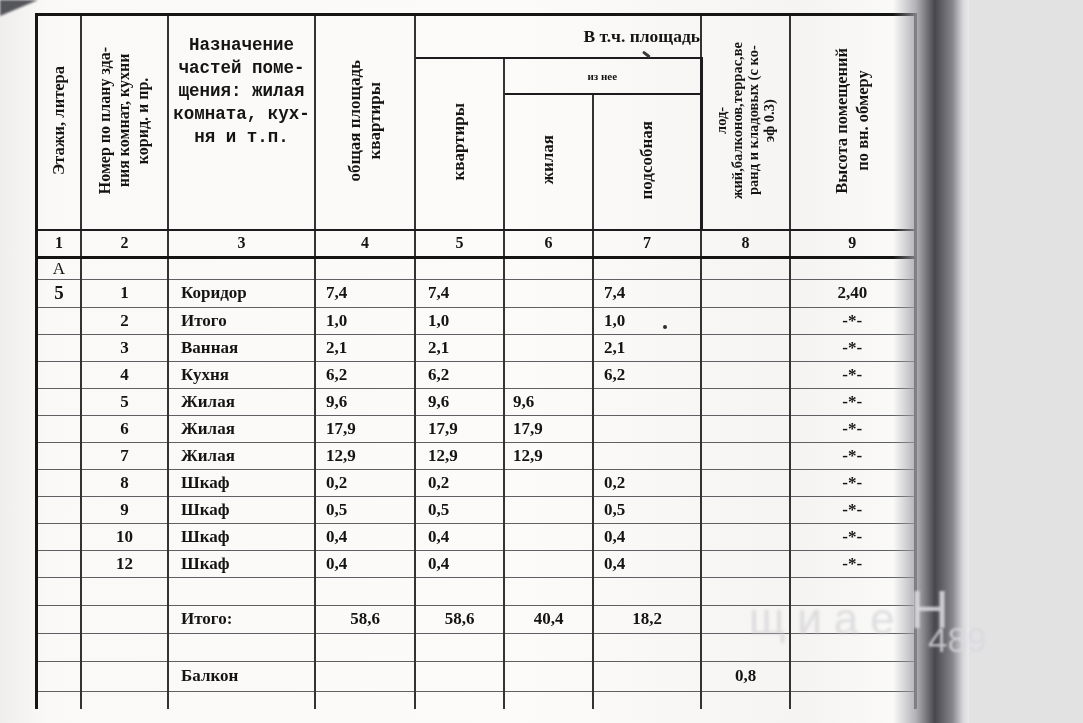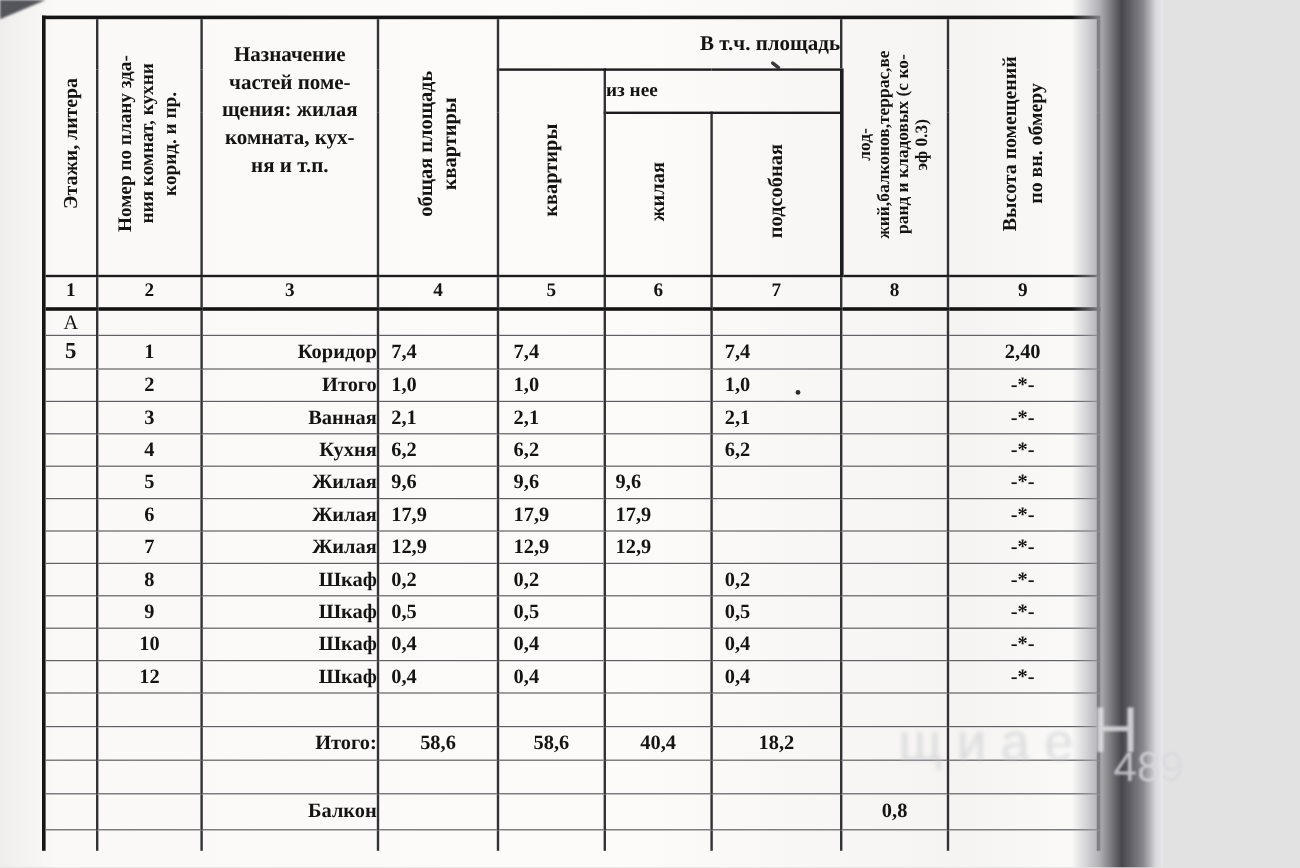--- a/index.html
+++ b/index.html
@@ -74,7 +74,7 @@
   .hc5 .vtext,.hc6 .vtext,.hc7 .vtext{font-size:17px;}
   .hc8 .vtext{font-size:14.5px;line-height:1.1;}
   .hc9 .vtext{font-size:16.5px;line-height:1.3;}
-  th.hc3{vertical-align:top;}
+  th.hc3{vertical-align:top;font-family:Liberation Mono, monospace;}
   .hc3-text{
     display:inline-block;margin-top:18px;
     white-space:pre-line;text-align:center;

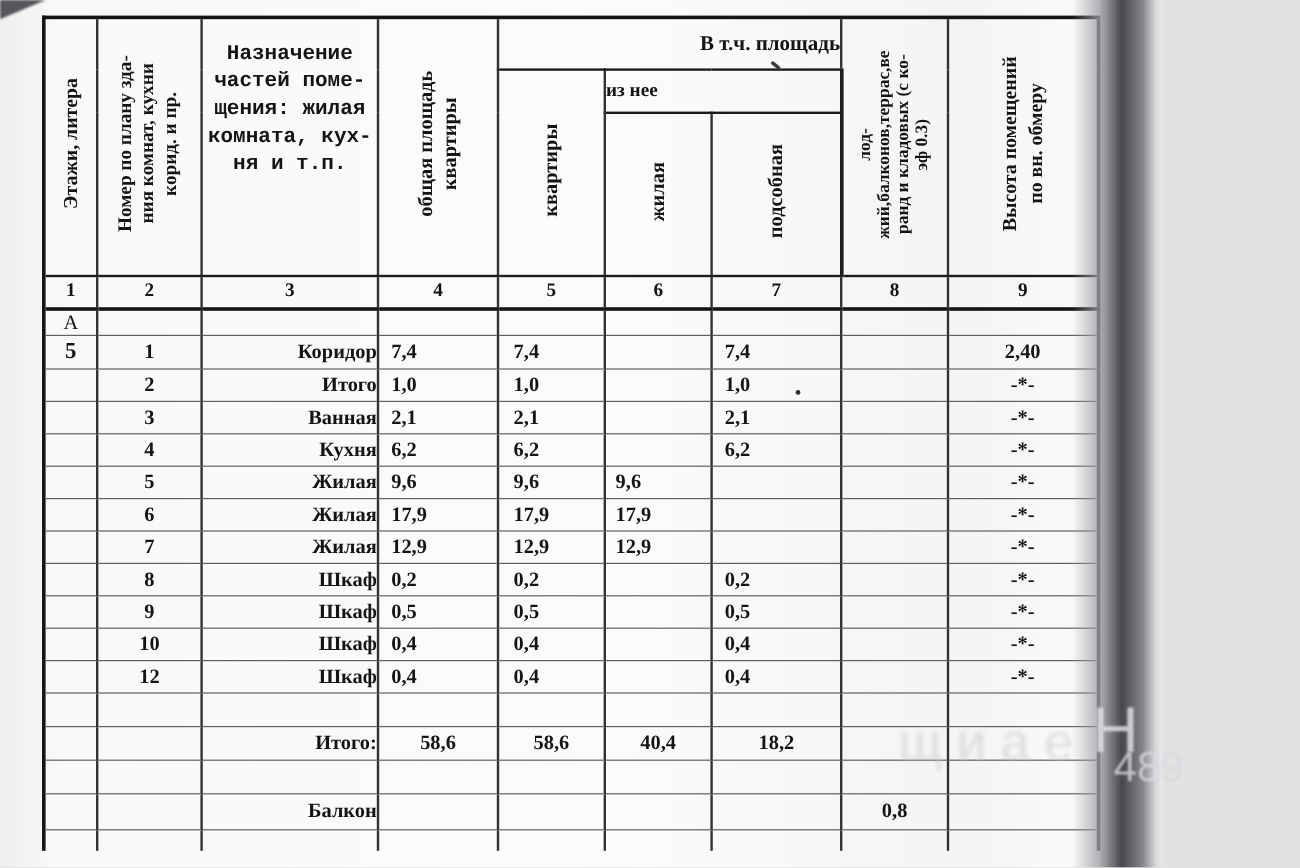--- a/index.html
+++ b/index.html
@@ -81,7 +81,7 @@
     font-size:17.5px;font-weight:bold;line-height:1.32;
   }
   th.group-incl{text-align:right;padding-left:14px;font-size:17.5px;}
-  th.group-ofit{text-align:left;font-size:16px;}
+  th.group-ofit{text-align:center;font-size:11px;}
 
   tbody td{
     border-bottom:1.4px solid #606064;

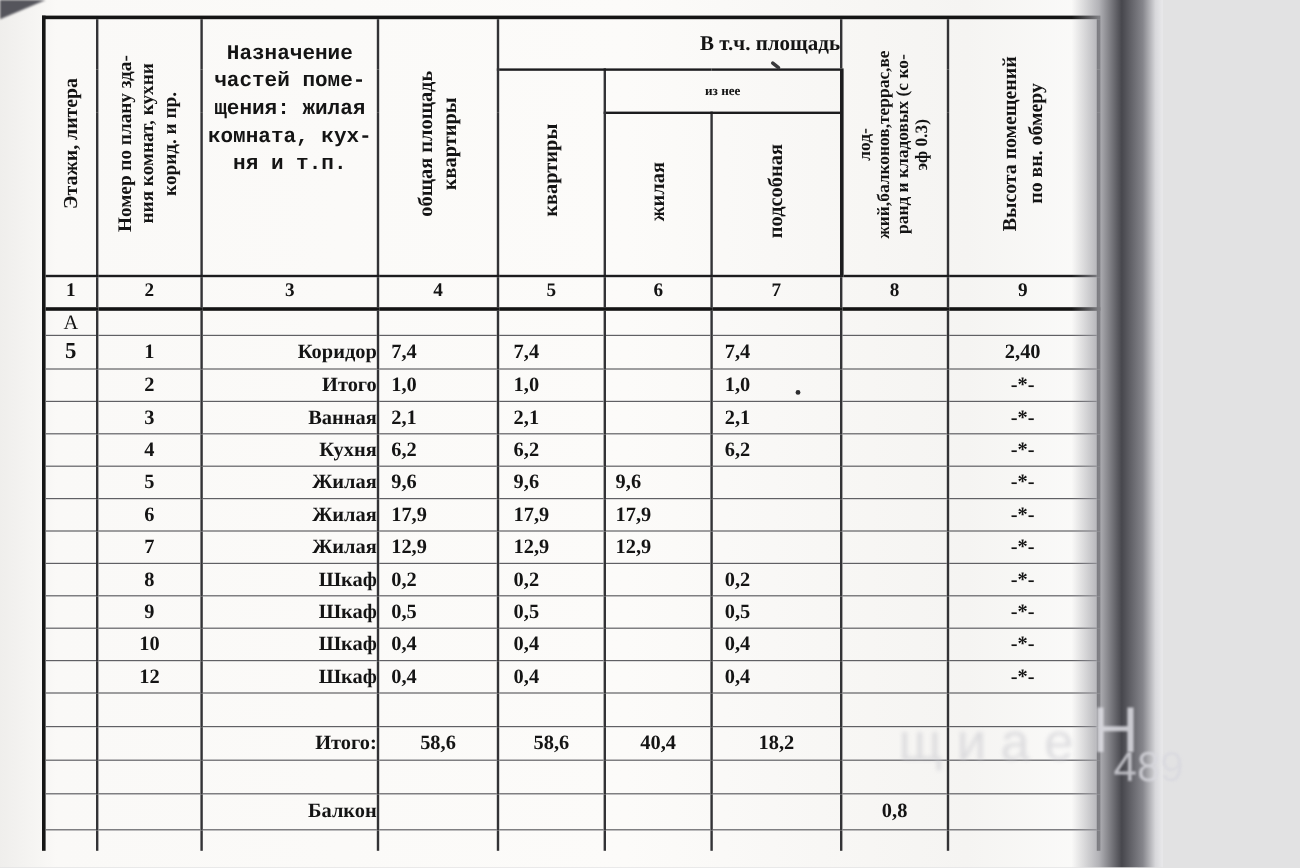--- a/index.html
+++ b/index.html
@@ -98,7 +98,7 @@
   tr.row-partial td{border-bottom:none;}
 
   td.c1,td.c2{text-align:center;}
-  td.c3{text-align:right;padding-left:12px;}
+  td.c3{text-align:left;padding-left:12px;}
   td.c4{text-align:left;padding-left:10px;}
   td.c5{text-align:left;padding-left:12px;}
   td.c6{text-align:left;padding-left:8px;}

